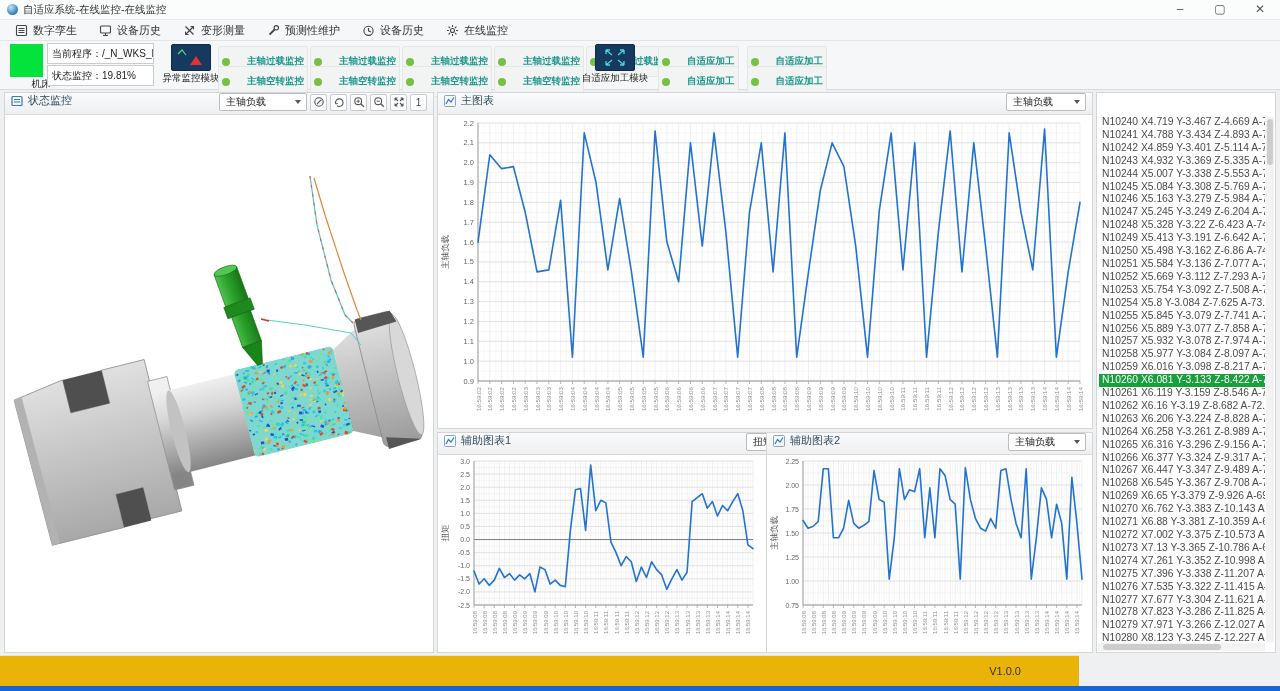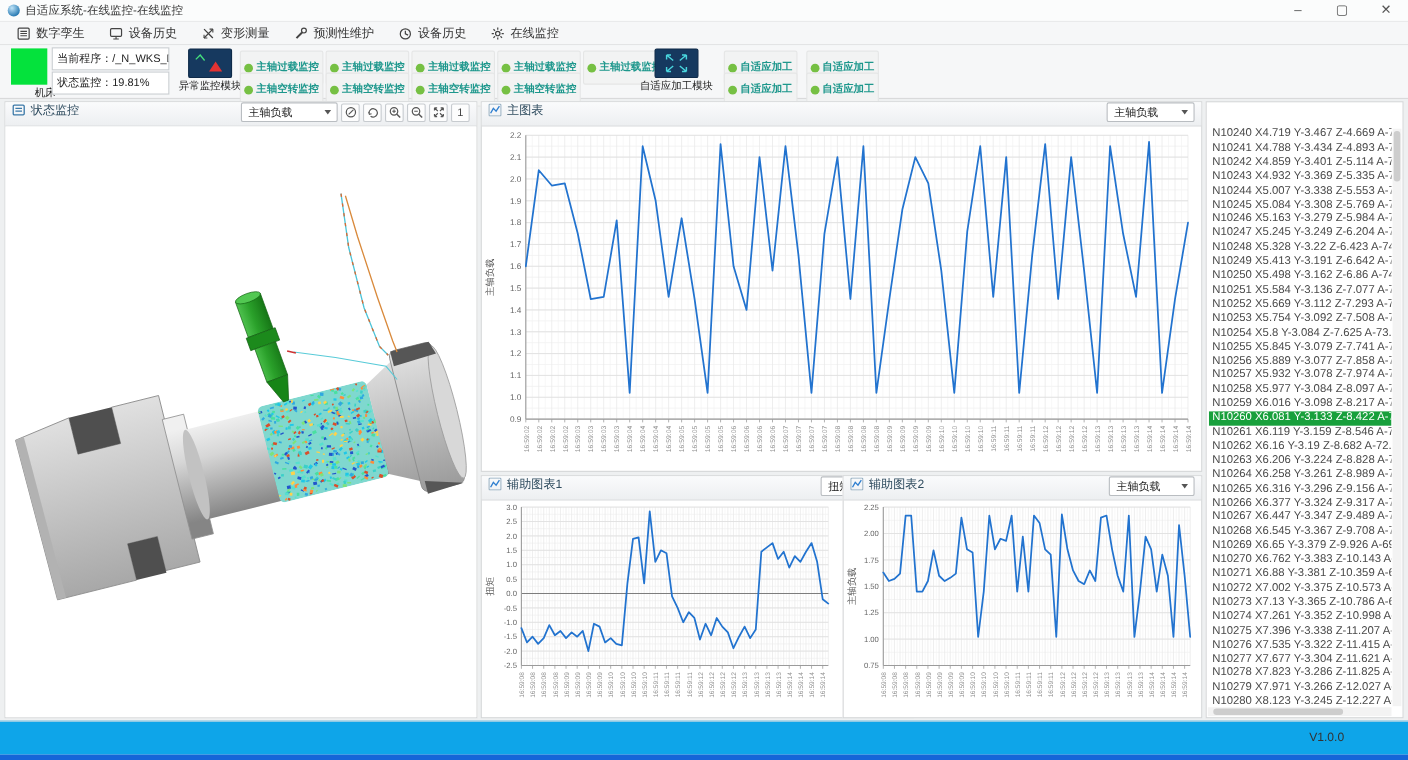--- a/index.html
+++ b/index.html
@@ -26,7 +26,7 @@
 .module-icon { width:40px; height:27px; background:#16395f; border:1px solid #0e2a49; border-radius:2px; margin:0 auto; }
 .module-label { font-size:9.5px; color:#222; margin-top:1px; white-space:nowrap; }
 .mon-row { position:absolute; display:flex; gap:2px; }
-.mon-btn { display:flex; align-items:center; gap:3px; background:#f2f3f3; border:1px solid #e5e6e6; border-radius:2px; height:31px; padding:0 3px; font-size:9.5px; font-weight:bold; white-space:nowrap; }
+.mon-btn { display:flex; align-items:center; gap:17px; background:#f2f3f3; border:1px solid #e5e6e6; border-radius:2px; height:31px; padding:0 3px; font-size:9.5px; font-weight:bold; white-space:nowrap; }
 .dot { width:8px; height:8px; border-radius:50%; background:#76c043; flex:0 0 auto; }
 
 

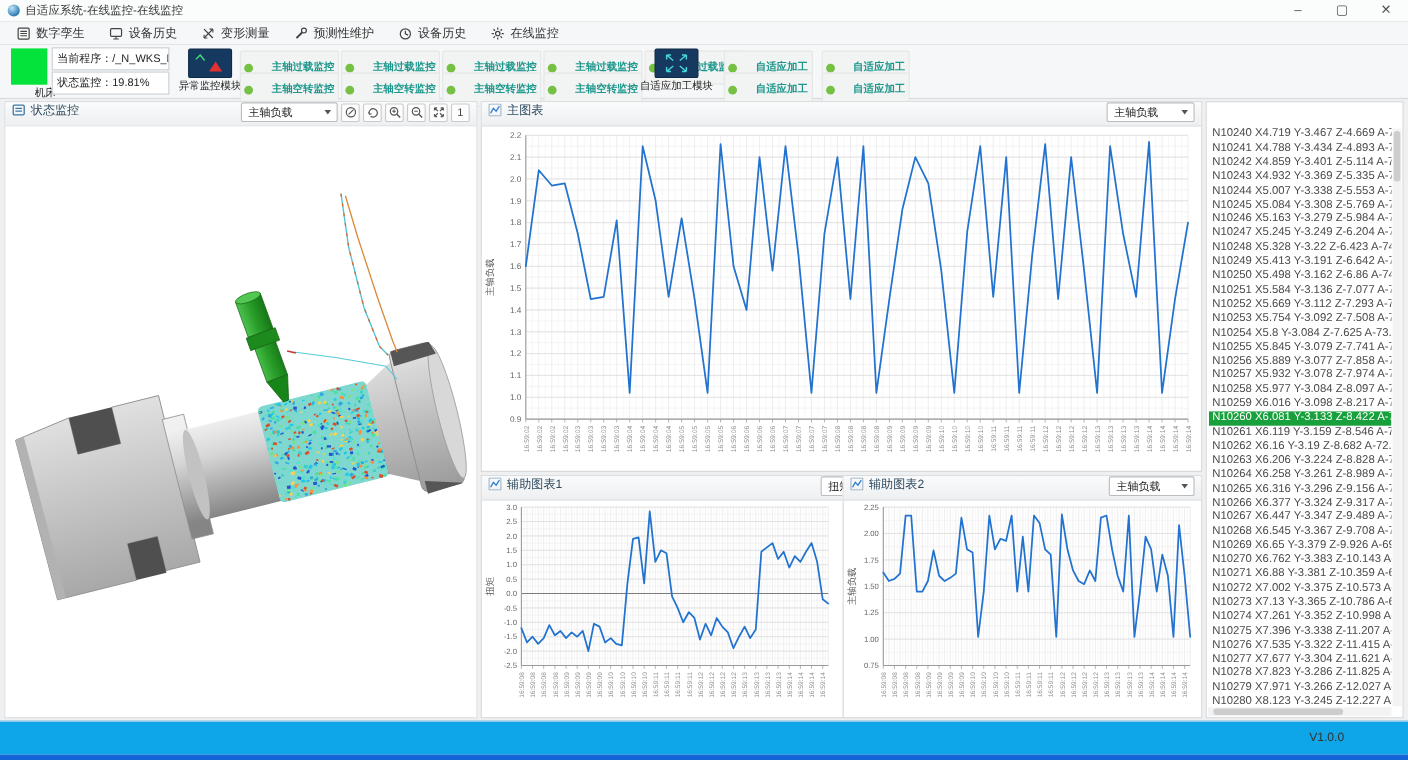--- a/index.html
+++ b/index.html
@@ -55,7 +55,7 @@
 .h-thumb { height:6px; width:118px; margin:1px 0 0 5px; background:#cdcdcd; border-radius:3px; }
 
 
-.statusbar { position:absolute; left:0; top:655px; width:1280px; height:31px; background:#0ea5e9; border-top:1px solid #e2e3e4; }
+.statusbar { position:absolute; left:0; top:655px; width:1079px; height:31px; background:#eab308; border-top:1px solid #e2e3e4; }
 .version { position:absolute; right:58px; top:9px; font-size:11px; color:#333; }
 .bottom-strip { position:absolute; left:0; bottom:0; width:1280px; height:5px; background:#1565d8; }
 .chart-svg { display:block; }

